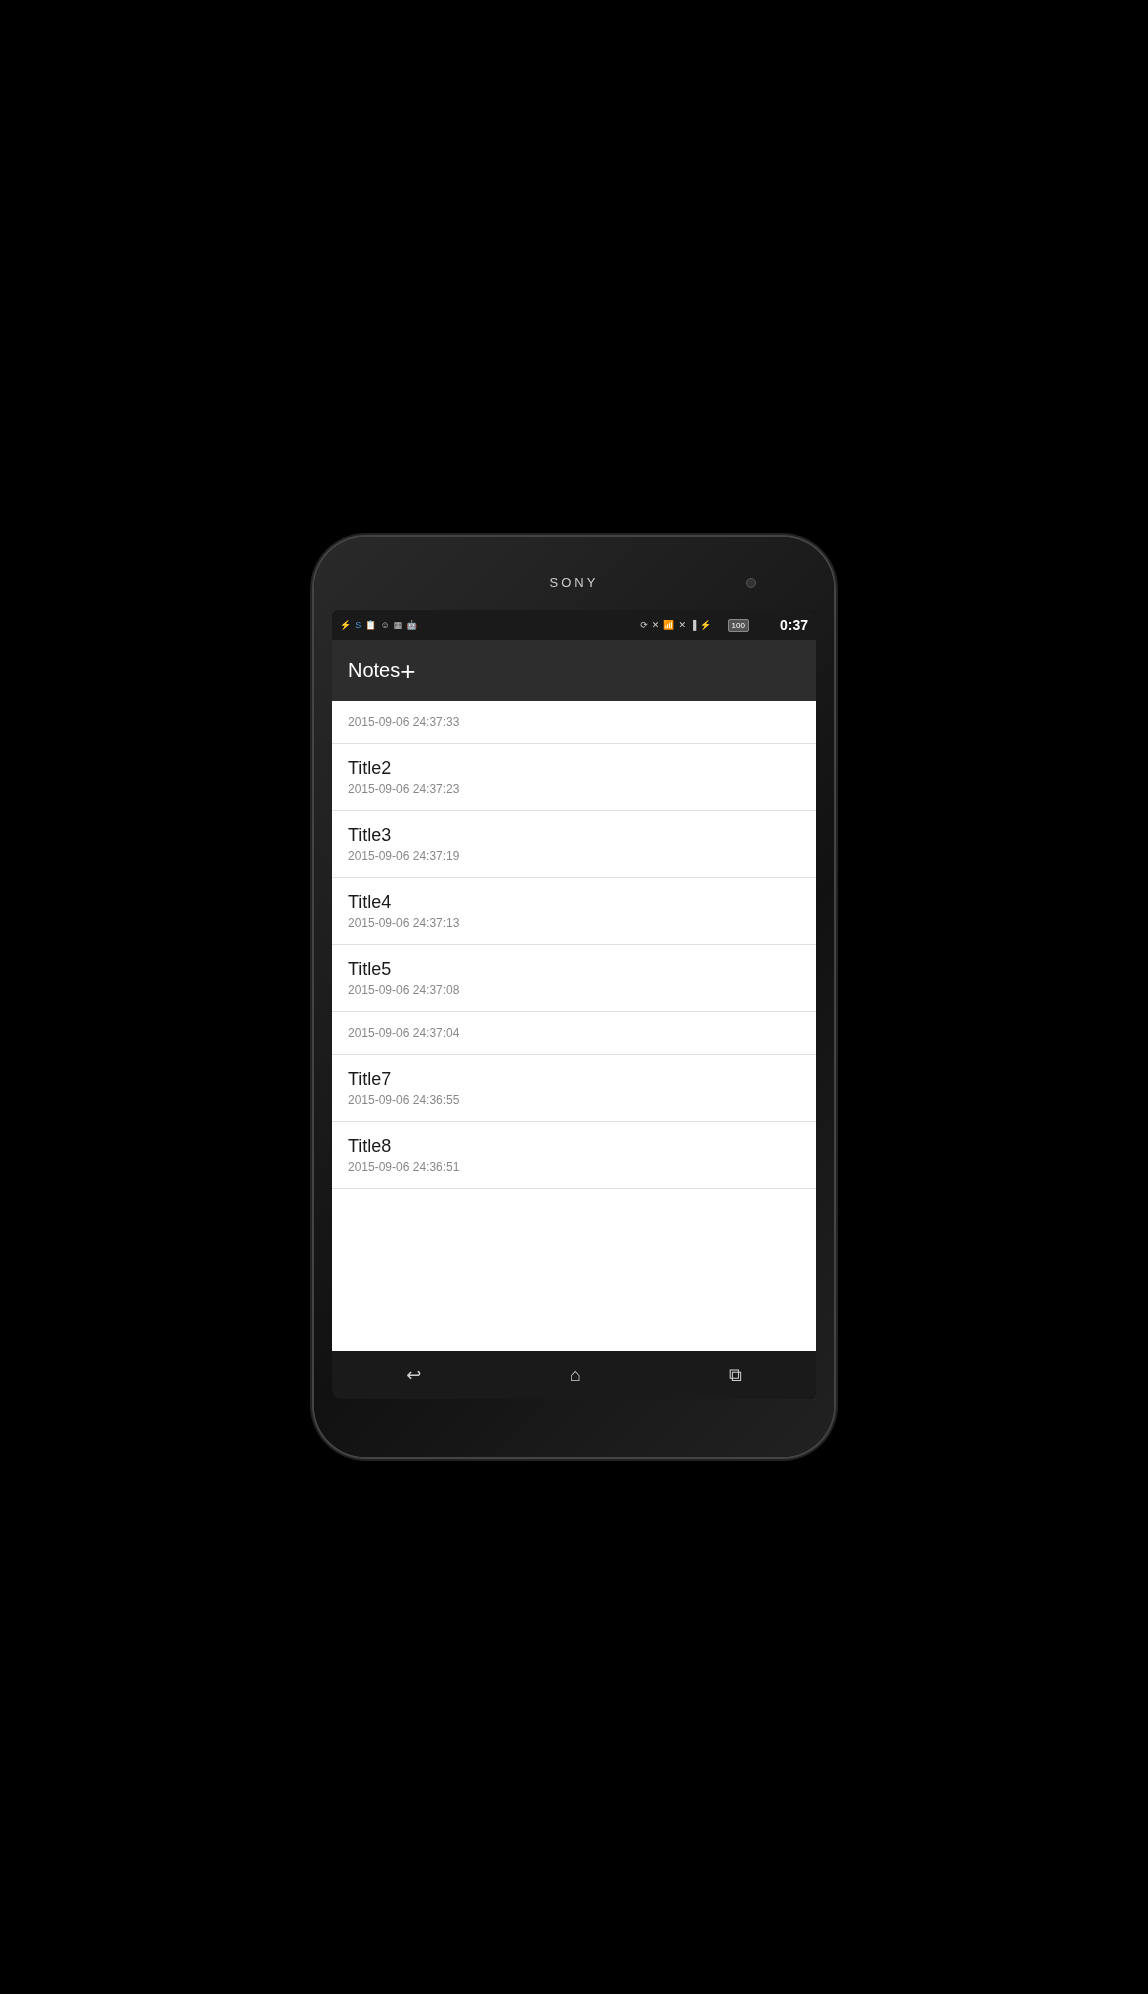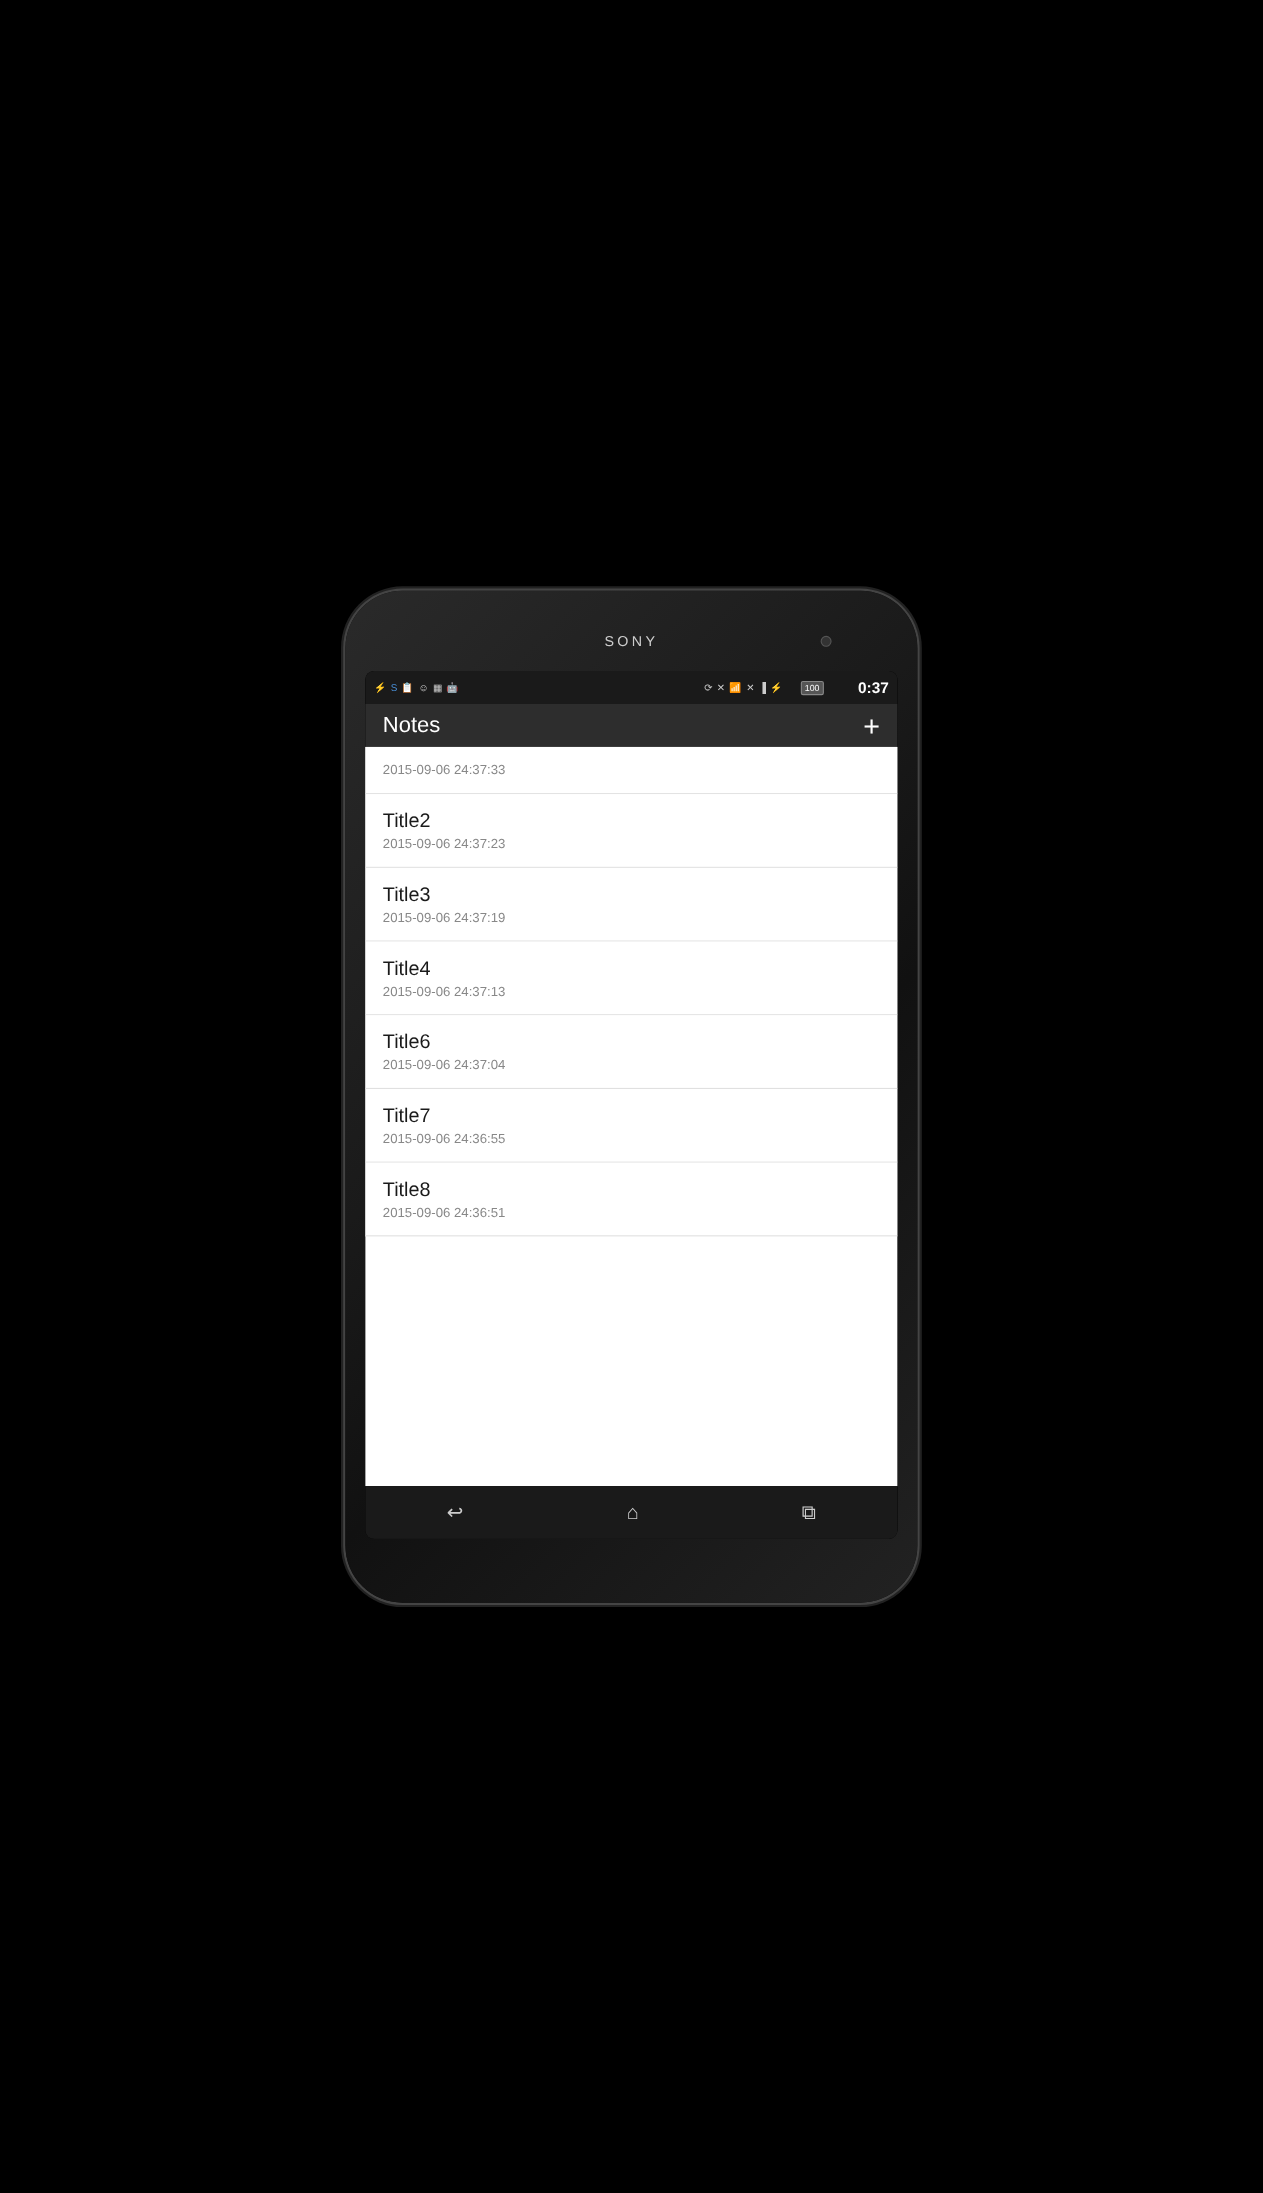--- a/index.html
+++ b/index.html
@@ -118,10 +118,9 @@
     
     .app-header {
       background: #2d2d2d;
-      height: 39px;
-      display: flex;
-      align-items: center;
-      justify-content: space-between;
+      height: 61px;
+      display: flex;
+      align-items: center;
       padding: 0 16px;
       flex-shrink: 0;
     }

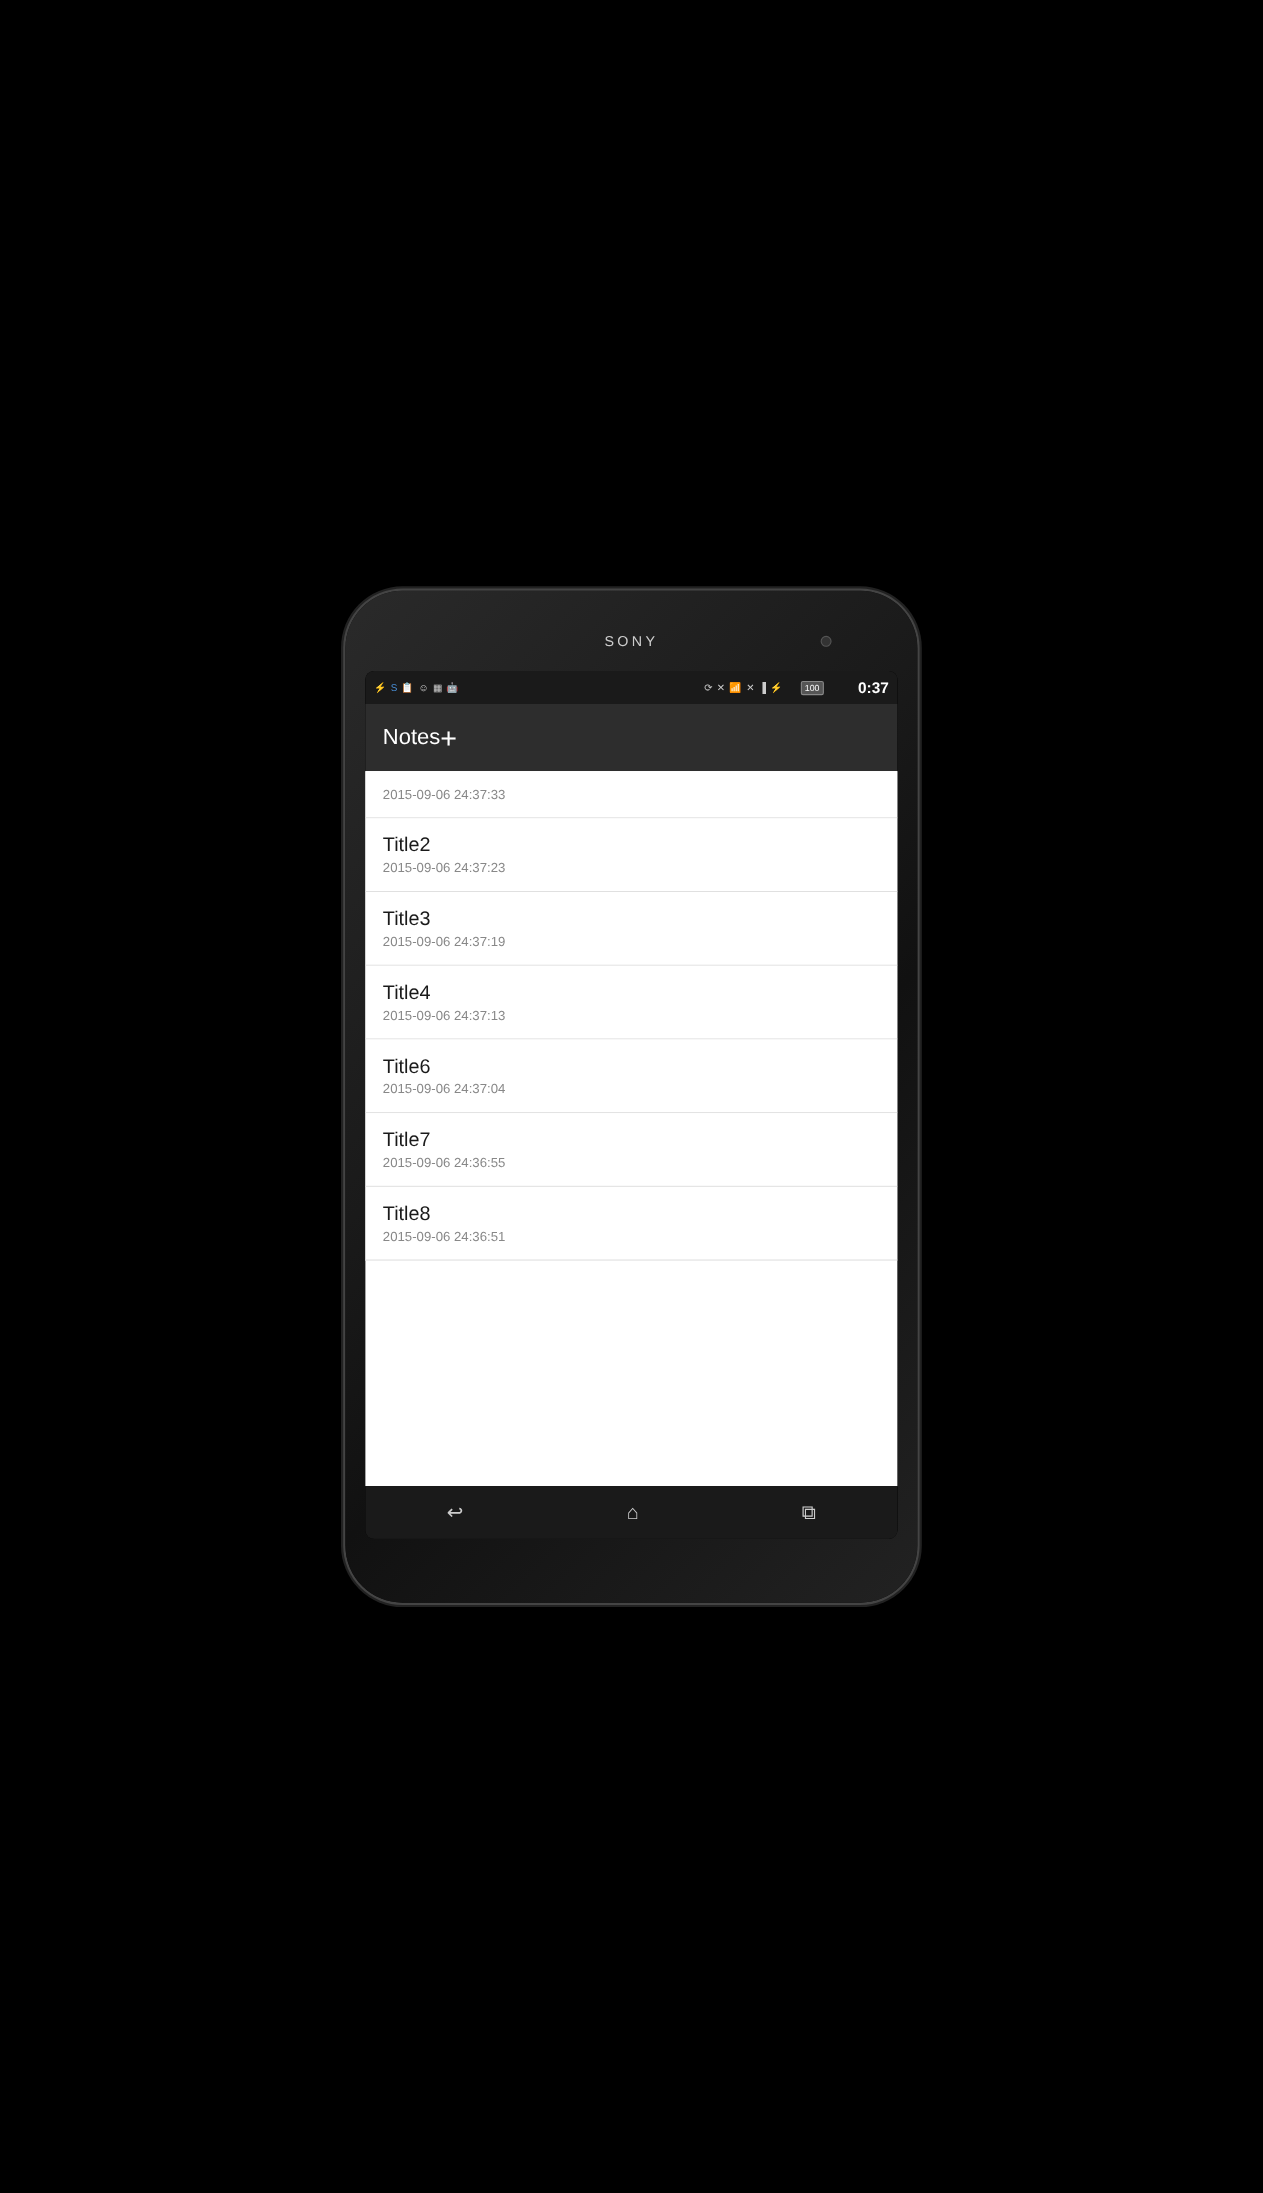--- a/index.html
+++ b/index.html
@@ -253,6 +253,10 @@
         <div class="note-date">2015-09-06 24:37:13</div>
       </div>
 
+      <div class="note-item">
+        <div class="note-title">Title5</div>
+        <div class="note-date">2015-09-06 24:37:08</div>
+      </div>
 
       <div class="note-item">
         <div class="note-title">Title6</div>

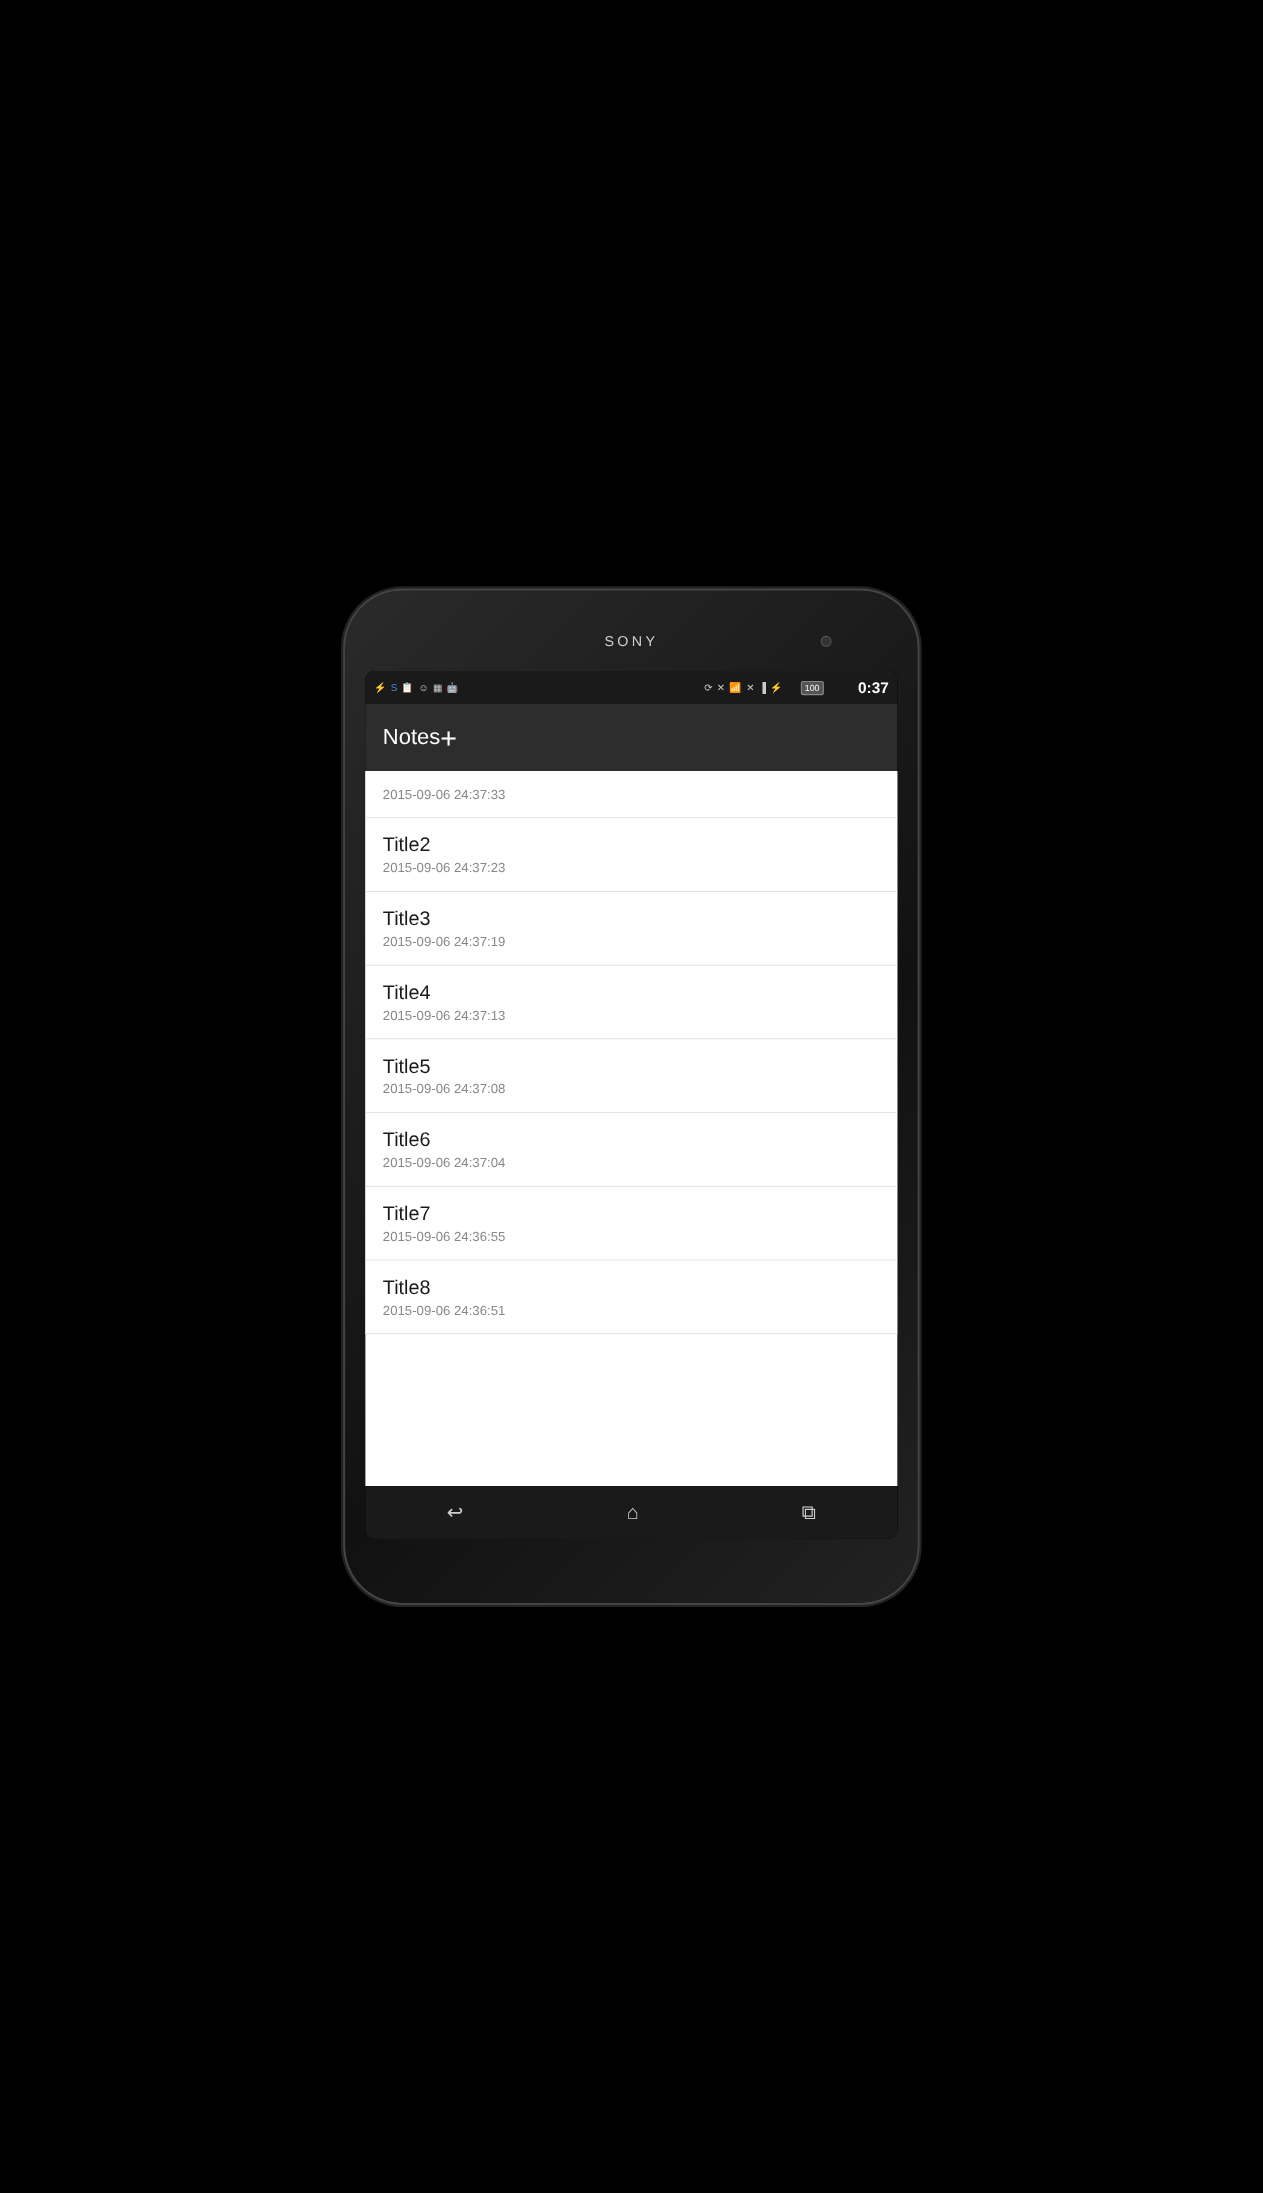--- a/index.html
+++ b/index.html
@@ -259,7 +259,6 @@
       </div>
 
       <div class="note-item">
-        <div class="note-title">Title6</div>
         <div class="note-date">2015-09-06 24:37:04</div>
       </div>
 

